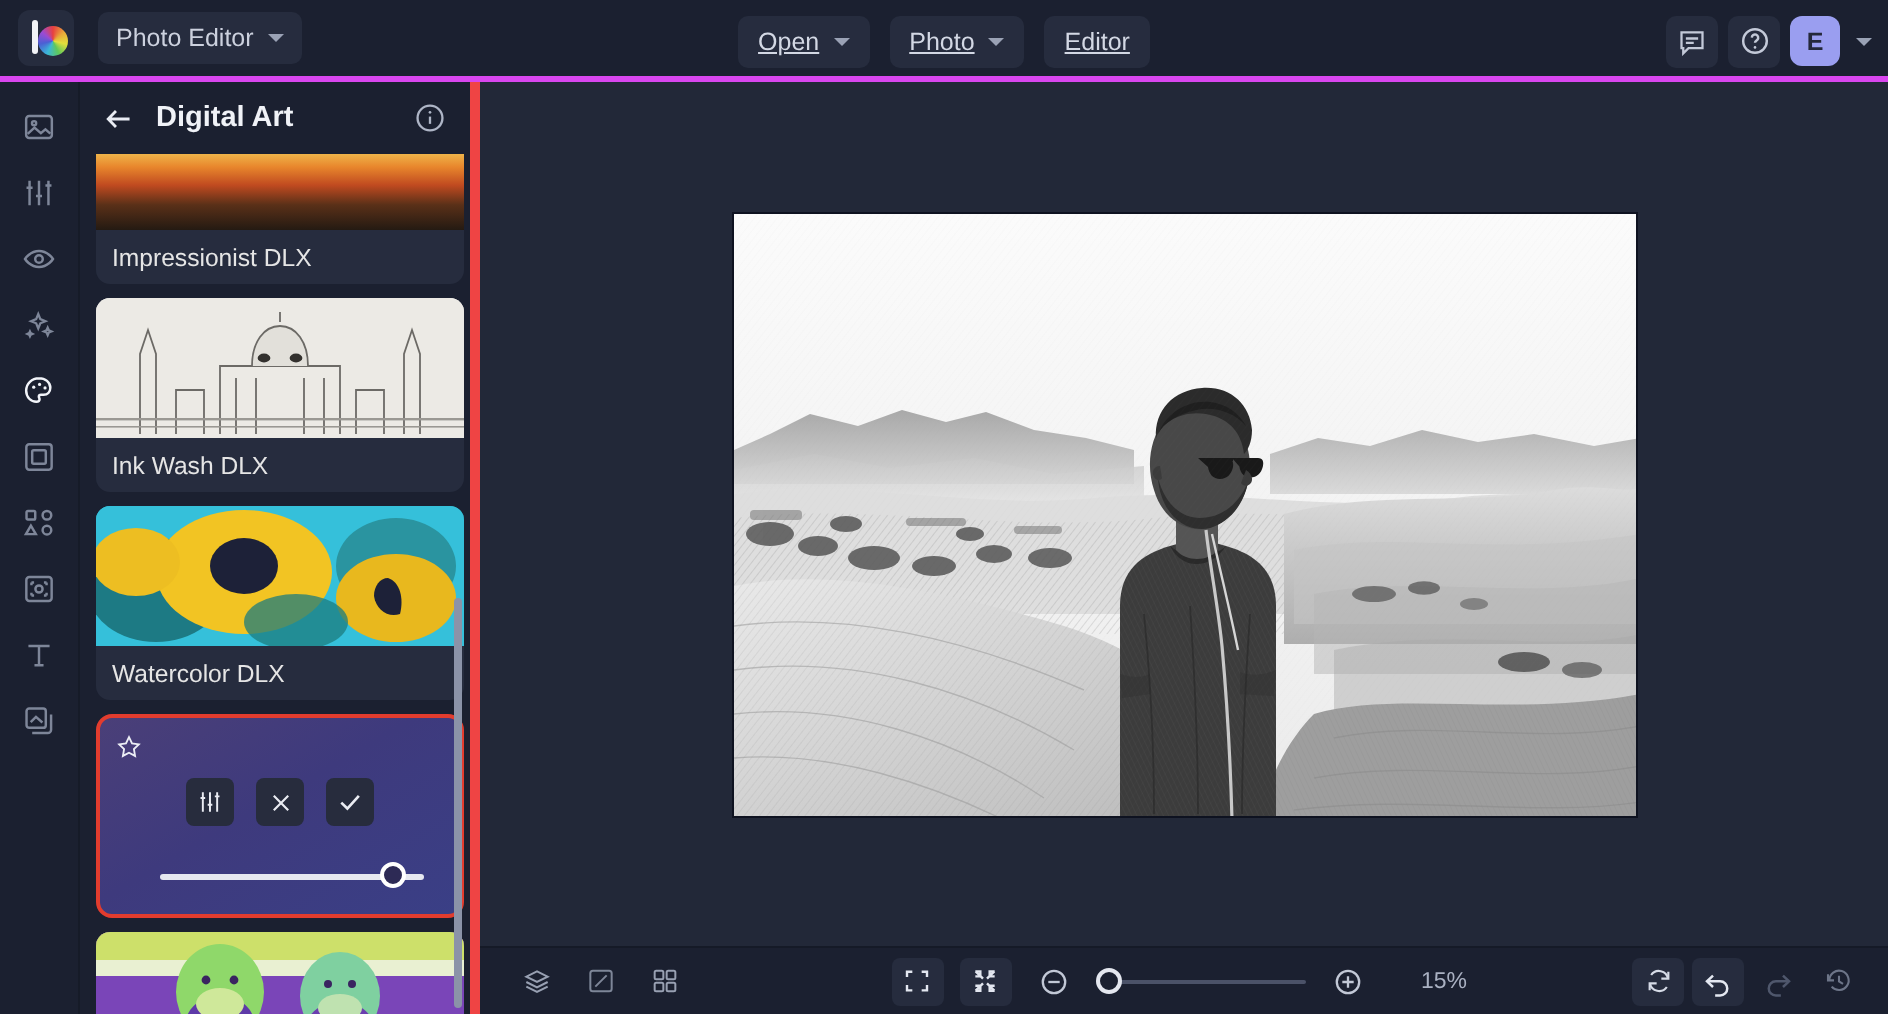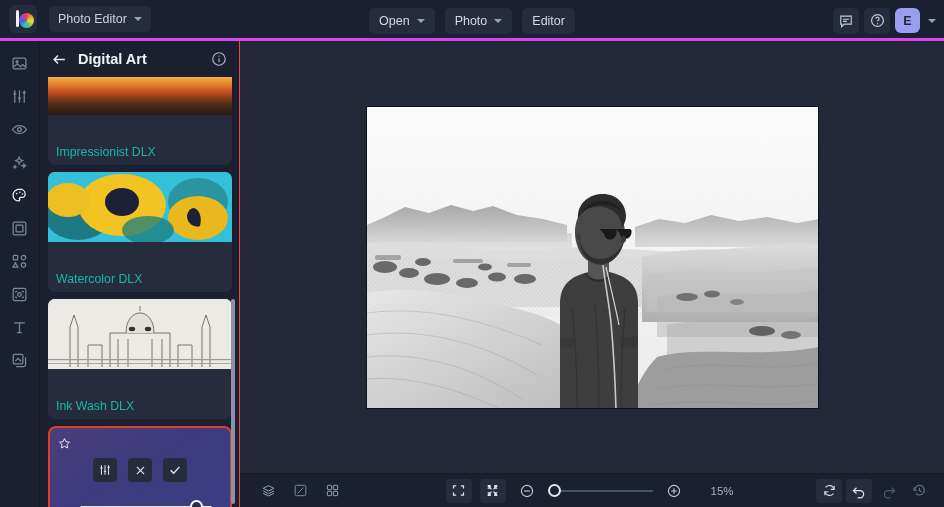--- a/index.html
+++ b/index.html
@@ -53,6 +53,7 @@
     display: flex; align-items: center; gap: 7px;
     color: #d3d8e4; font-size: 12.5px; cursor: pointer; border: none;
     font-family: "Liberation Sans", sans-serif;
+    text-decoration: underline;
   }
   .right-actions {
     position: absolute; right: 8px; top: 0; height: 41px;

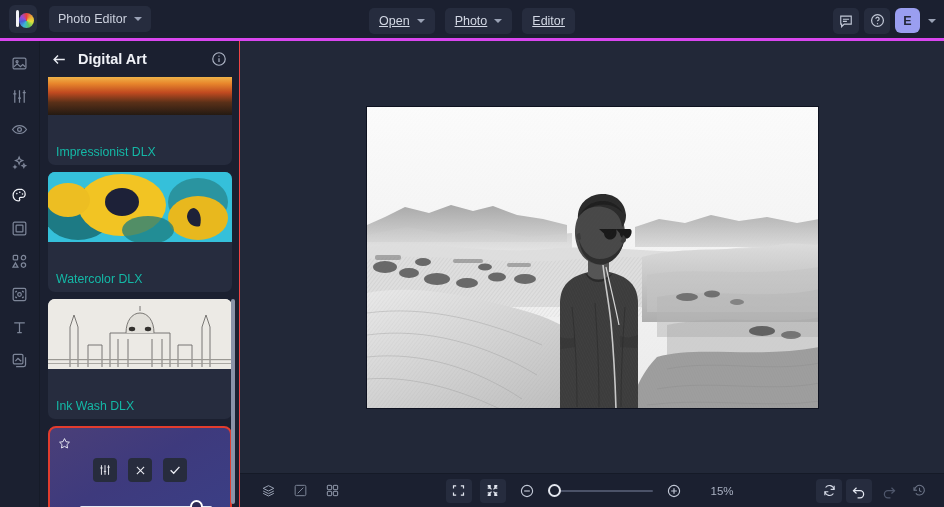--- a/index.html
+++ b/index.html
@@ -88,7 +88,7 @@
   
   .panel {
     position: absolute; left: 40px; top: 41px; width: 200px; height: 466px;
-    background: #1b2030; border-right: 1px solid #ef4444;
+    background: #1b2030; border-right: 5px solid #ef4444;
   }
   .panel-head {
     height: 36px; display: flex; align-items: center; padding: 0 10px 0 8px; gap: 8px;

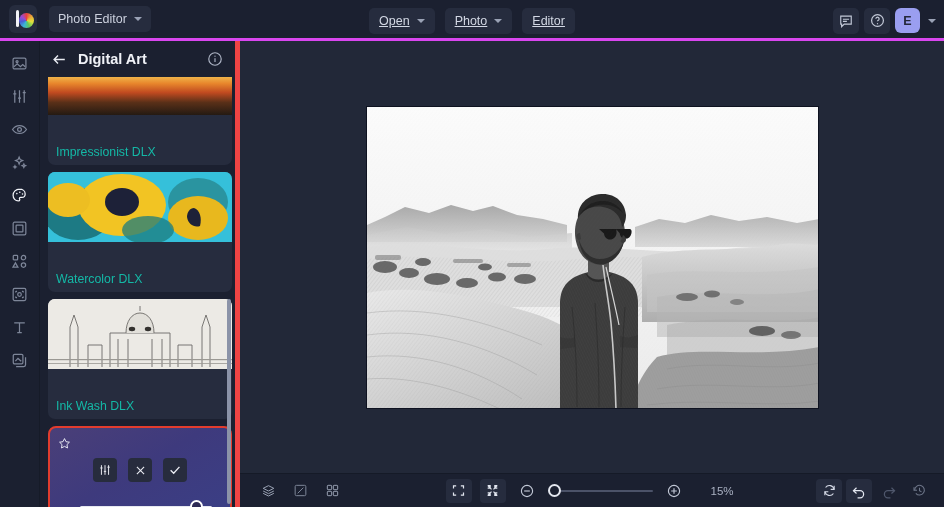--- a/index.html
+++ b/index.html
@@ -109,7 +109,7 @@
   .card .thumb { height: 70px; width: 100%; position: relative; overflow: hidden; }
   .card .cap {
     height: 27px; display: flex; align-items: center; padding-left: 8px;
-    color: #14b8a6; font-size: 12.3px; margin-top: 23px;
+    color: #e5e5e5; font-size: 12.3px;
   }
   .card.selected {
     border: 2px solid #e23c2e; border-radius: 8px; height: 102px;

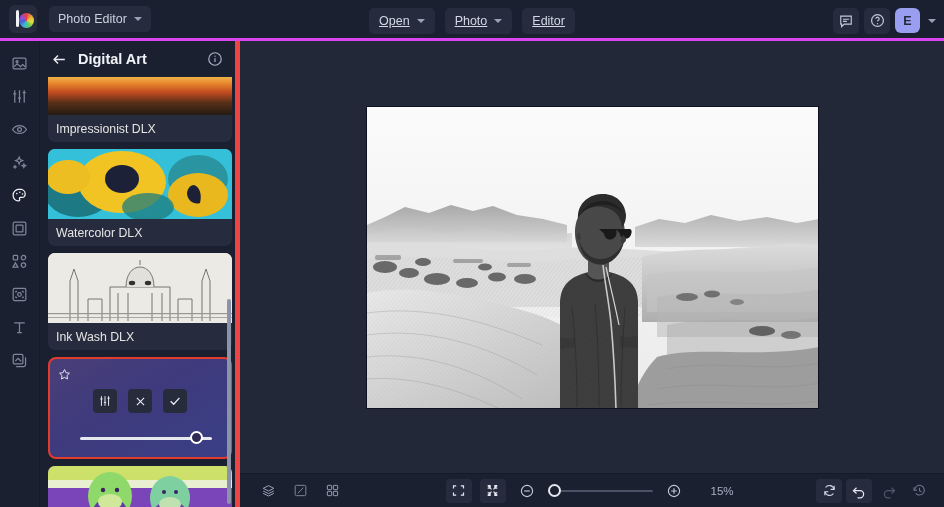--- a/index.html
+++ b/index.html
@@ -332,23 +332,6 @@
         <div class="card">
           <div class="thumb art-imp"></div>
           <div class="cap">Impressionist DLX</div>
-        </div>
-
-        <div class="card">
-          <div class="thumb art-water">
-            <svg width="184" height="70" viewBox="0 0 184 70" preserveAspectRatio="none">
-              <rect width="184" height="70" fill="#35c0da"></rect>
-              <ellipse cx="30" cy="42" rx="34" ry="26" fill="#1d7a84"></ellipse>
-              <ellipse cx="150" cy="30" rx="30" ry="24" fill="#2a94a0"></ellipse>
-              <ellipse cx="74" cy="33" rx="44" ry="31" fill="#f2c423"></ellipse>
-              <ellipse cx="150" cy="46" rx="30" ry="22" fill="#e8b81e"></ellipse>
-              <ellipse cx="20" cy="28" rx="22" ry="17" fill="#edbe22"></ellipse>
-              <ellipse cx="74" cy="30" rx="17" ry="14" fill="#1d2138"></ellipse>
-              <path d="M146 36c6 2 8 10 6 18-6 2-12-2-13-9 0-5 3-9 7-9z" fill="#1d2138"></path>
-              <ellipse cx="100" cy="58" rx="26" ry="14" fill="#1c7c7e" opacity=".75"></ellipse>
-            </svg>
-          </div>
-          <div class="cap">Watercolor DLX</div>
         </div>
 
         <div class="card">
@@ -375,6 +358,23 @@
             </svg>
           </div>
           <div class="cap">Ink Wash DLX</div>
+        </div>
+
+        <div class="card">
+          <div class="thumb art-water">
+            <svg width="184" height="70" viewBox="0 0 184 70" preserveAspectRatio="none">
+              <rect width="184" height="70" fill="#35c0da"></rect>
+              <ellipse cx="30" cy="42" rx="34" ry="26" fill="#1d7a84"></ellipse>
+              <ellipse cx="150" cy="30" rx="30" ry="24" fill="#2a94a0"></ellipse>
+              <ellipse cx="74" cy="33" rx="44" ry="31" fill="#f2c423"></ellipse>
+              <ellipse cx="150" cy="46" rx="30" ry="22" fill="#e8b81e"></ellipse>
+              <ellipse cx="20" cy="28" rx="22" ry="17" fill="#edbe22"></ellipse>
+              <ellipse cx="74" cy="30" rx="17" ry="14" fill="#1d2138"></ellipse>
+              <path d="M146 36c6 2 8 10 6 18-6 2-12-2-13-9 0-5 3-9 7-9z" fill="#1d2138"></path>
+              <ellipse cx="100" cy="58" rx="26" ry="14" fill="#1c7c7e" opacity=".75"></ellipse>
+            </svg>
+          </div>
+          <div class="cap">Watercolor DLX</div>
         </div>
 
         <div class="card selected">

